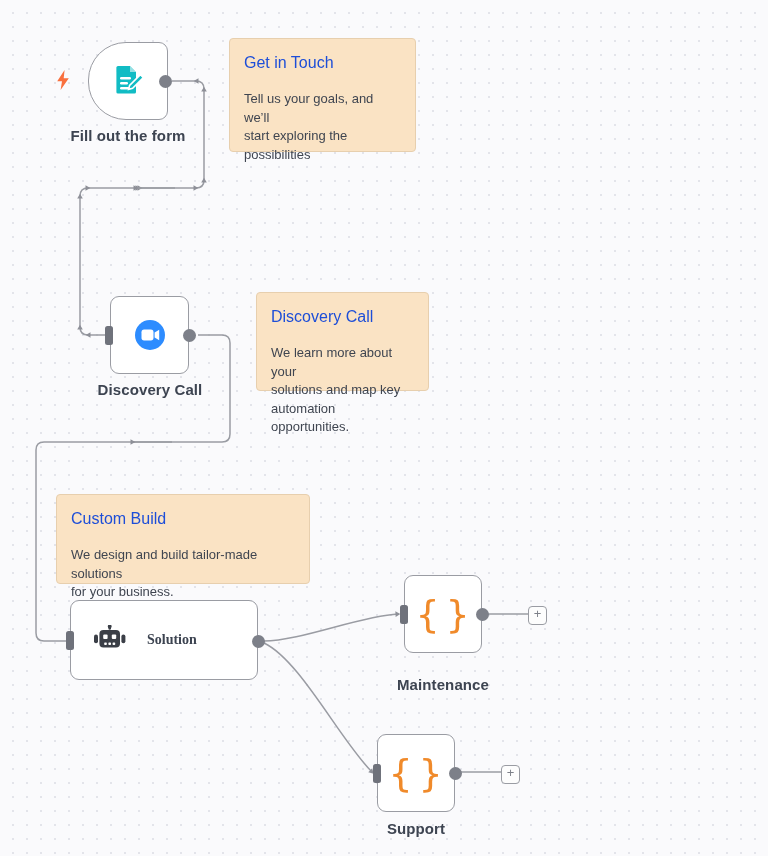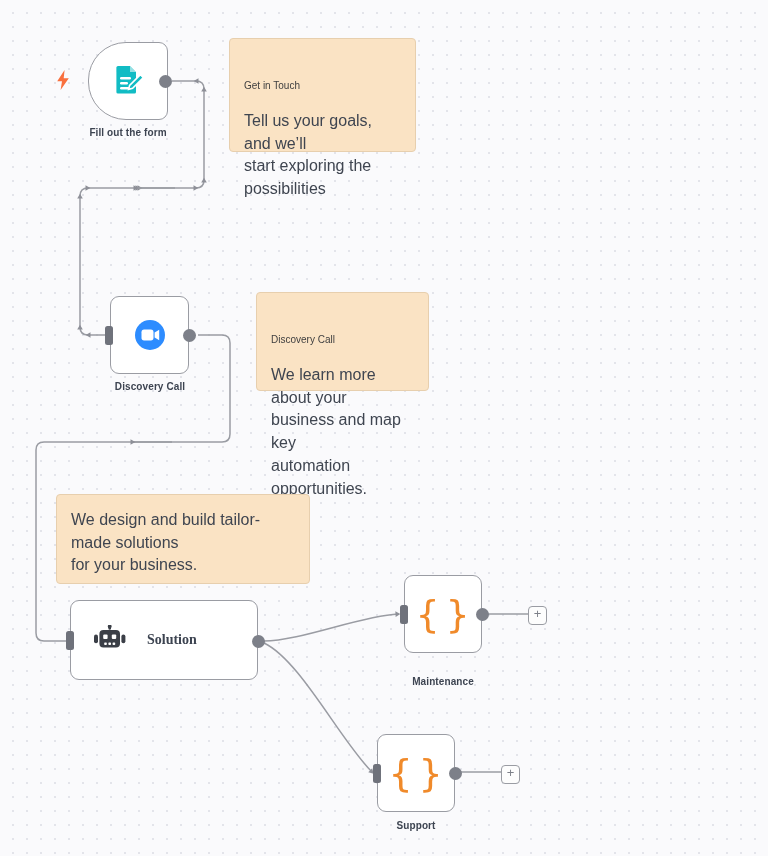--- a/index.html
+++ b/index.html
@@ -110,11 +110,10 @@
     z-index: 2;
   }
   .note-title {
-    font-size: 10px;
-    color: #404040;
+    font-size: 16px;
+    color: #1d4ed8;
     margin-bottom: 18px;
     line-height: 1.2;
-    margin-top: 27px;
   }
   .note-body {
     font-size: 16px;

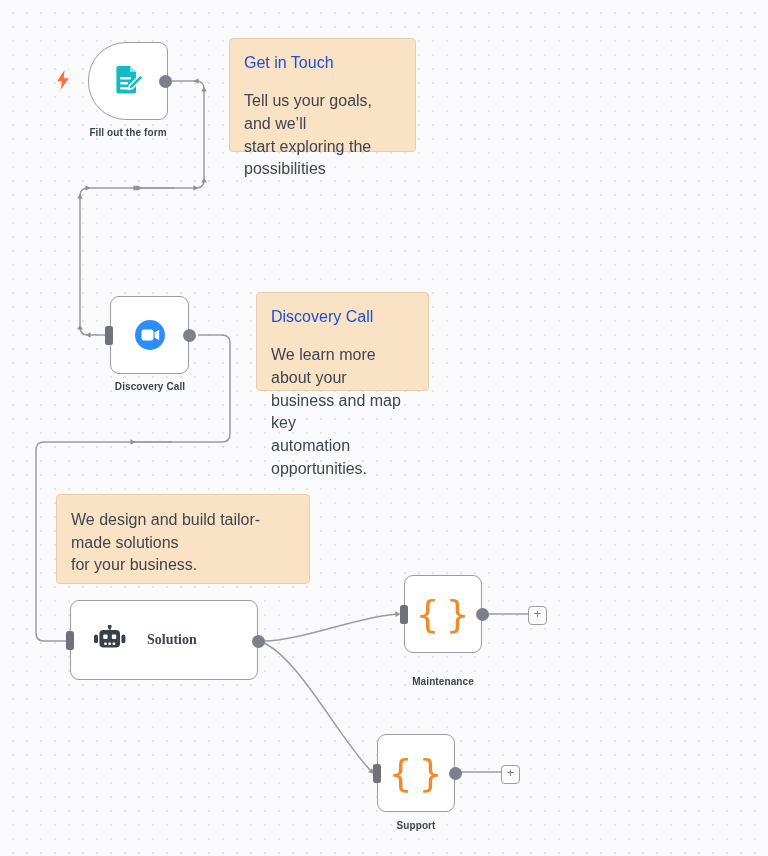--- a/index.html
+++ b/index.html
@@ -116,7 +116,7 @@
     line-height: 1.2;
   }
   .note-body {
-    font-size: 16px;
+    font-size: 13px;
     color: #3f4550;
     line-height: 1.42;
     white-space: pre-line;

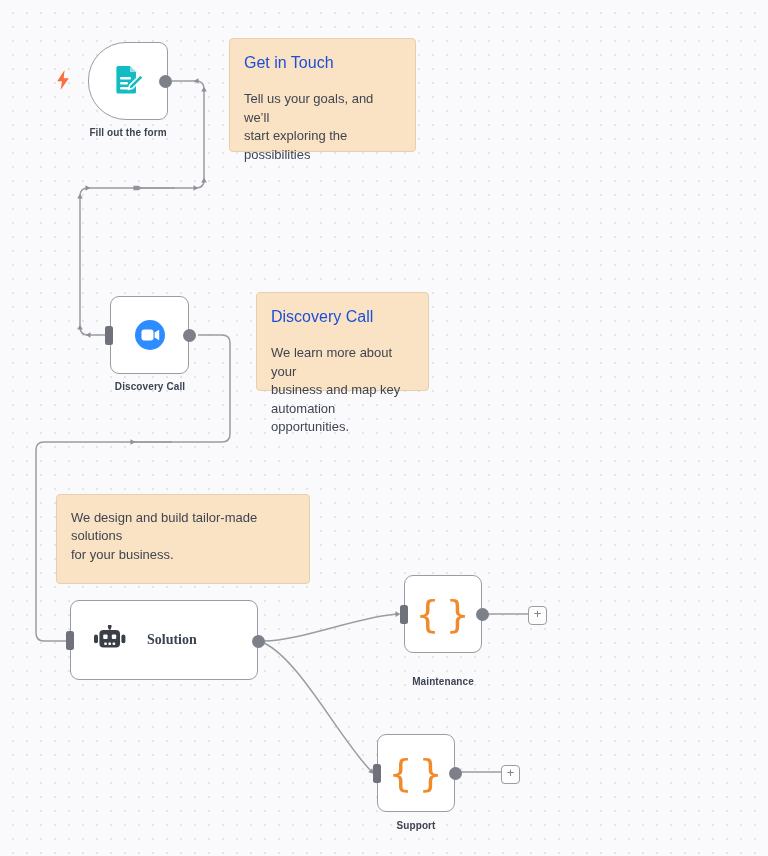--- a/index.html
+++ b/index.html
@@ -54,7 +54,7 @@
   .node-label {
     position: absolute;
     text-align: center;
-    font-size: 10px;
+    font-size: 15px;
     font-weight: 700;
     color: #3d4451;
     letter-spacing: .1px;

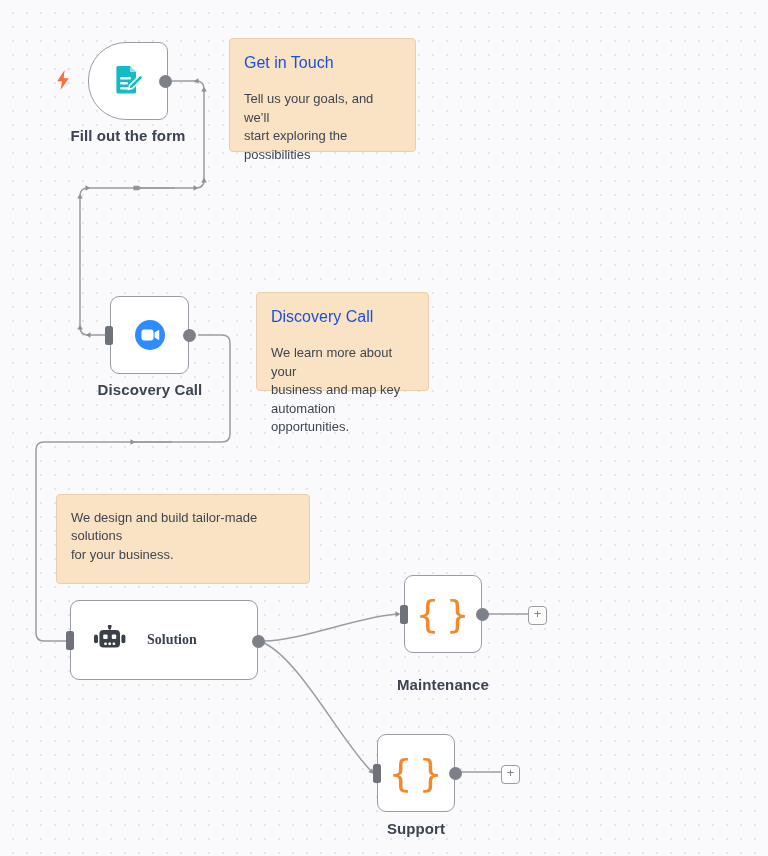--- a/index.html
+++ b/index.html
@@ -254,7 +254,7 @@
   <div class="note" style="left:256px; top:292px; width:173px; height:99px;">
     <div class="note-title">Discovery Call</div>
     <div class="note-body">We learn more about your
-business and map key
+solutions and map key
 automation opportunities.</div>
   </div>
 

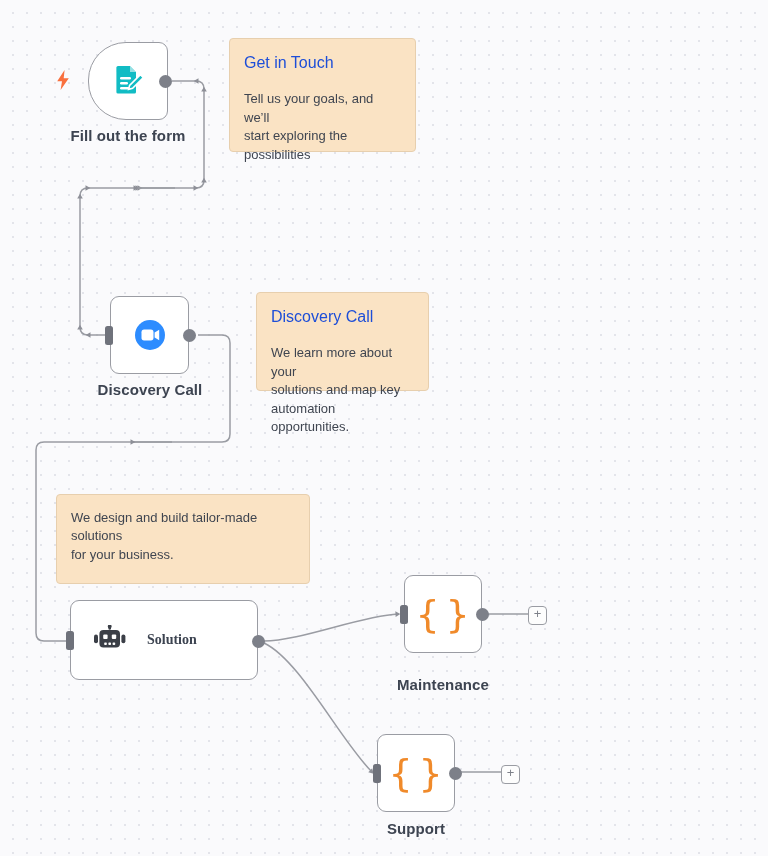--- a/index.html
+++ b/index.html
@@ -259,6 +259,7 @@
   </div>
 
   <div class="note" style="left:56px; top:494px; width:254px; height:90px;">
+    <div class="note-title">Custom Build</div>
     <div class="note-body">We design and build tailor-made solutions
 for your business.</div>
   </div>

